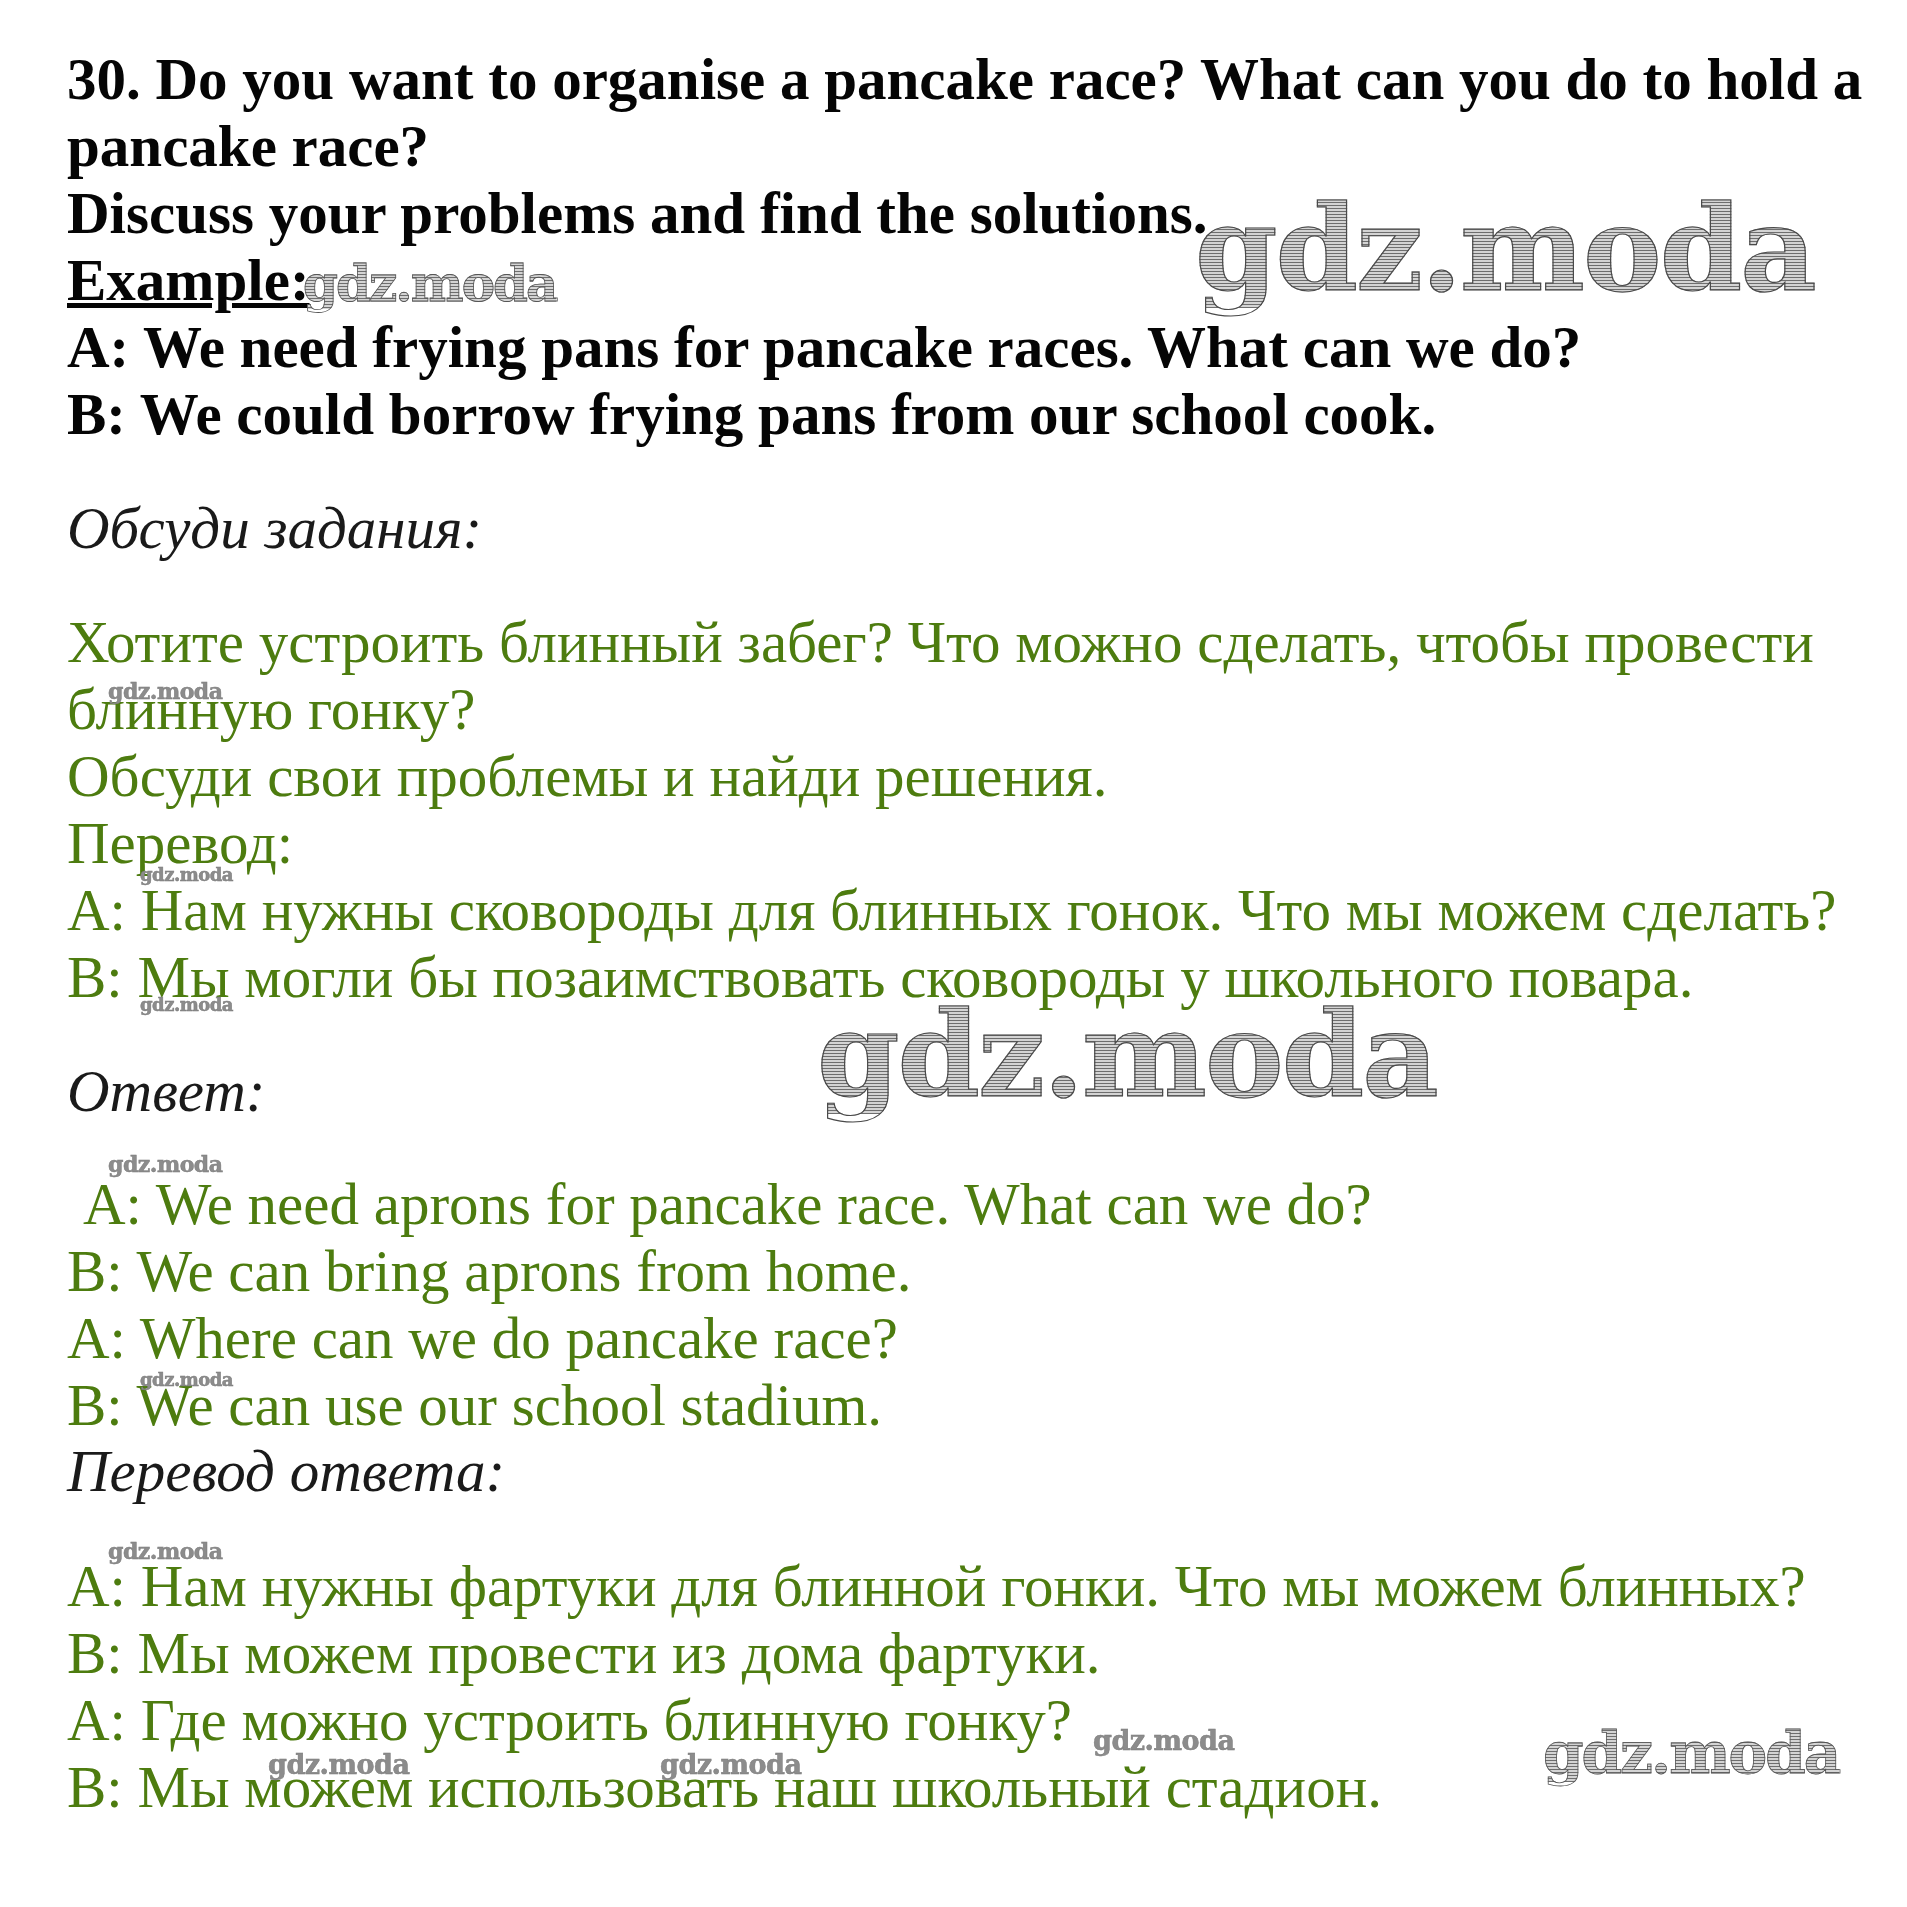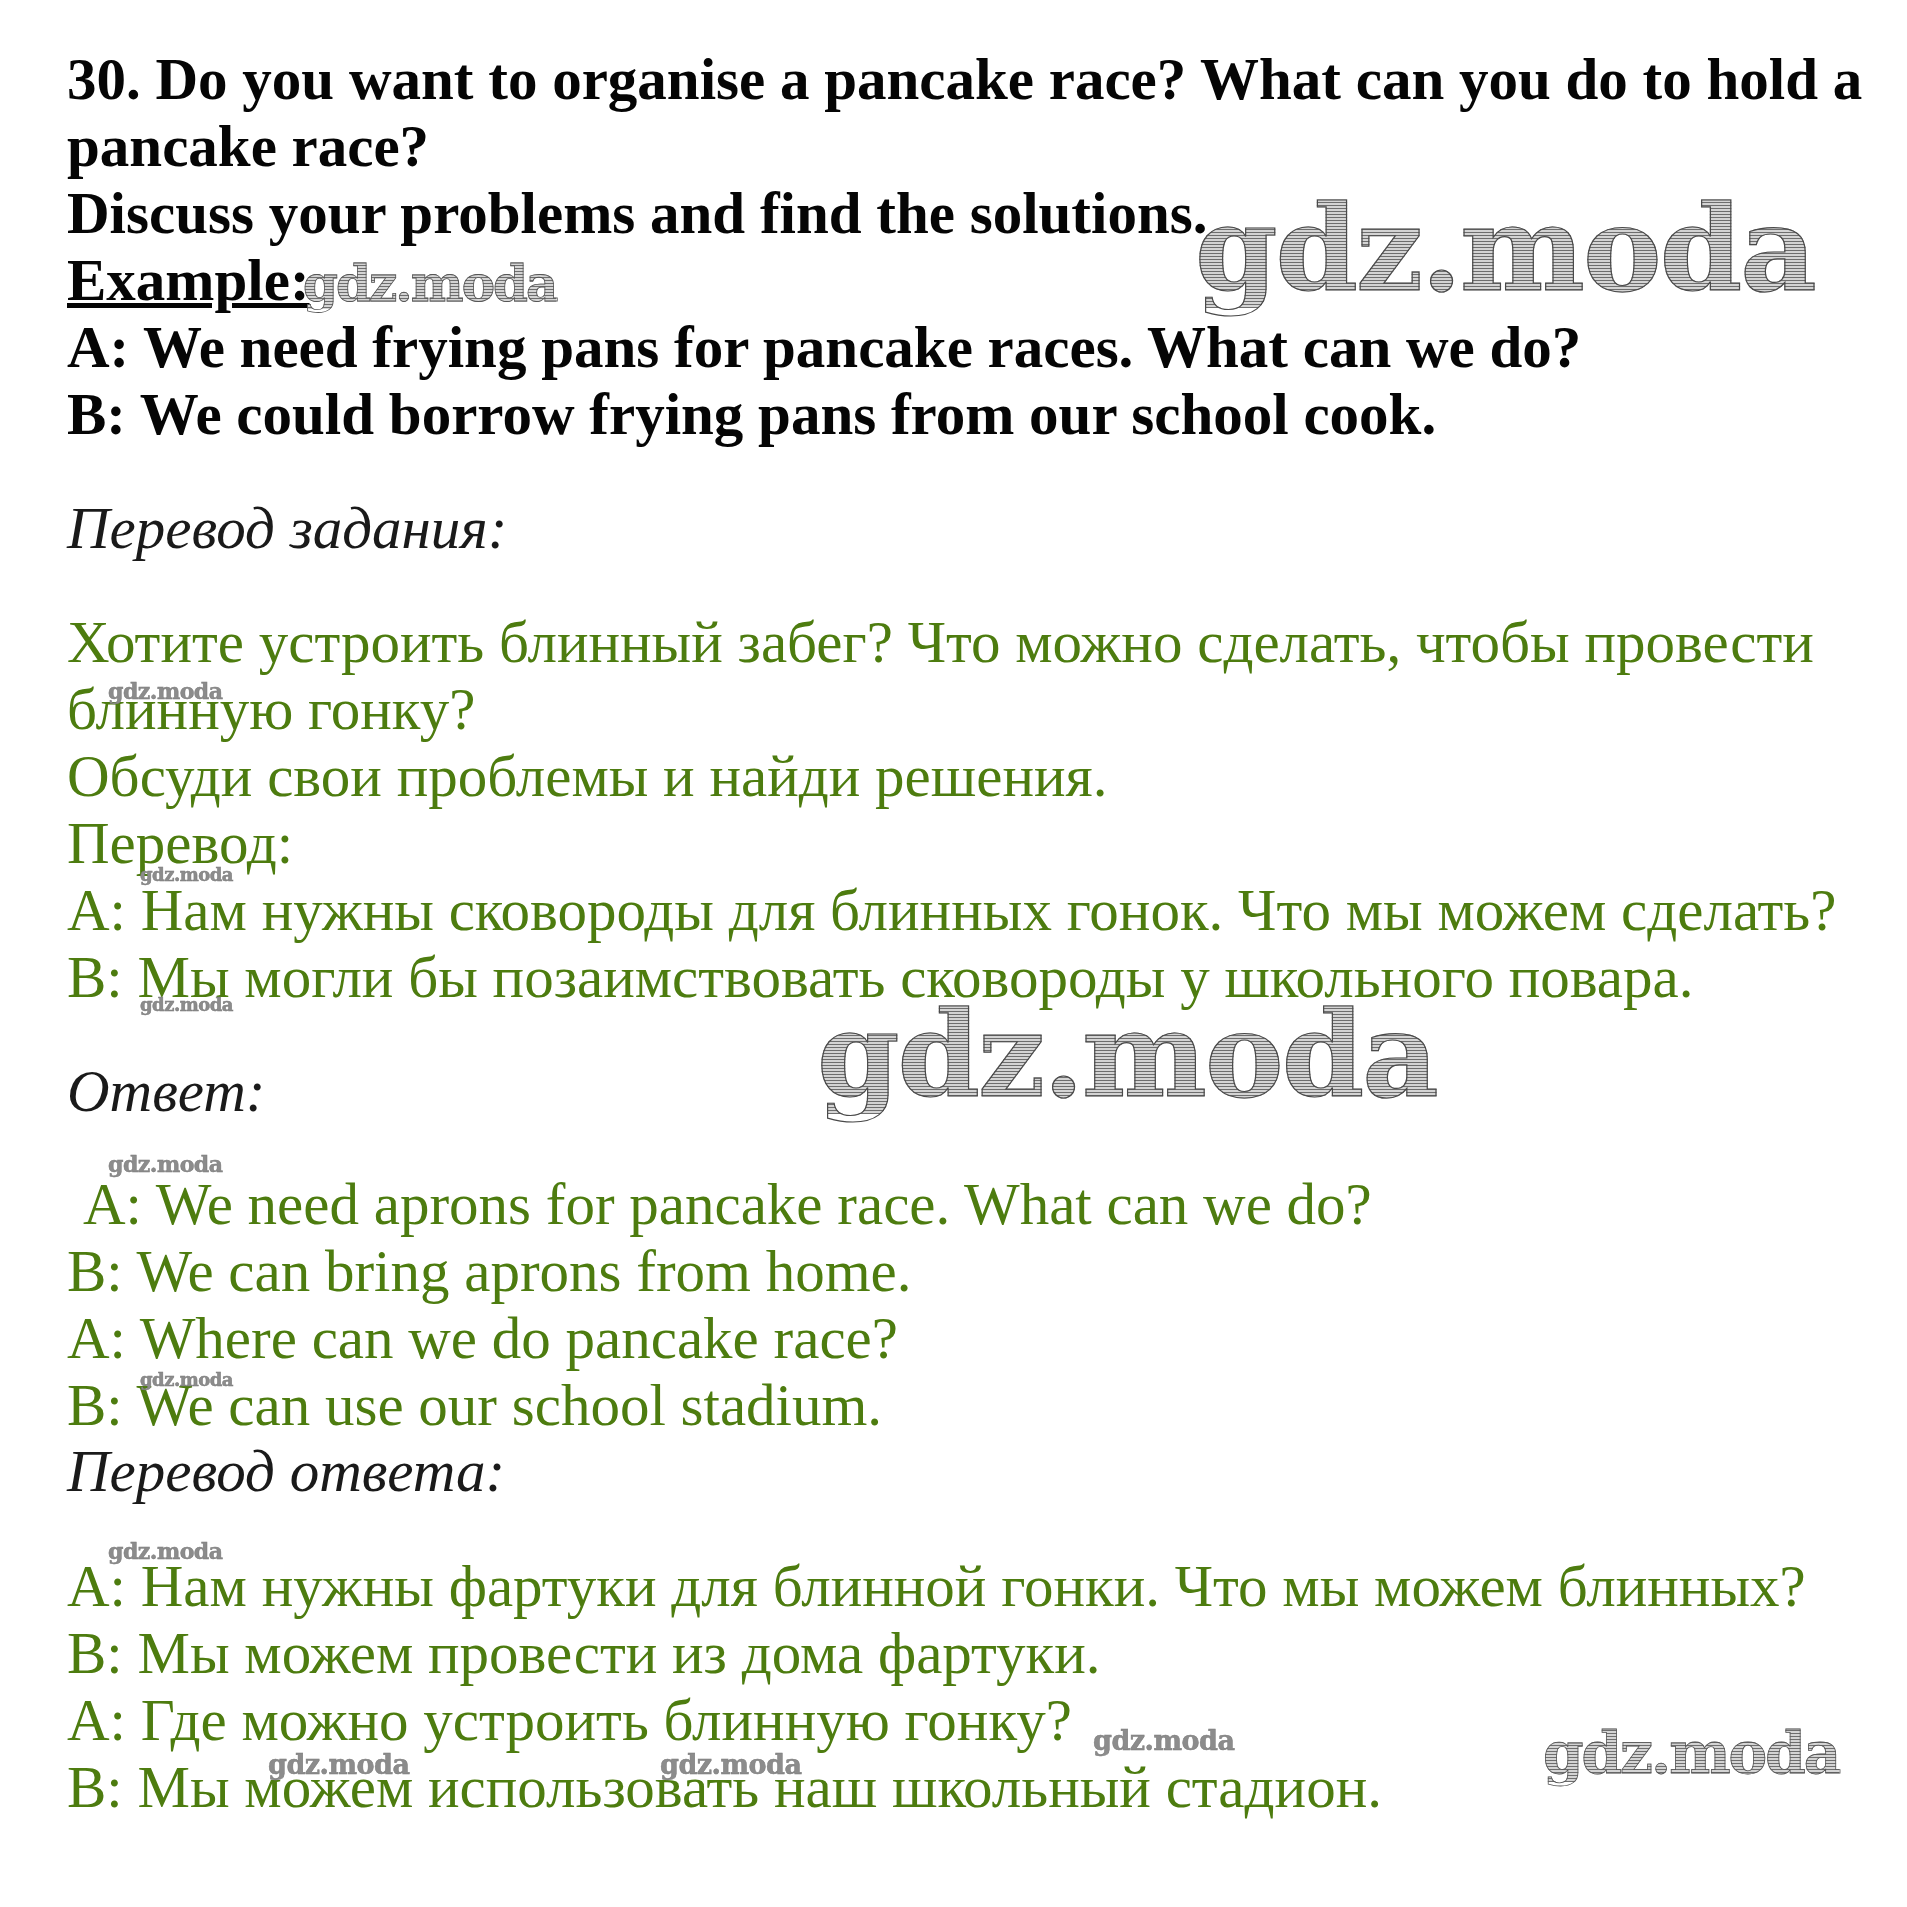--- a/index.html
+++ b/index.html
@@ -78,7 +78,7 @@
   </div>
 
   <div>
-    <div class="line italic" style="top:499px;">Перевод задания:</div>
+    <div class="line italic" style="top:499px;">Обсуди задания:</div>
     <div class="line regular" style="top:613px;">Хотите устроить блинный забег? Что можно сделать, чтобы провести</div>
     <div class="line regular" style="top:680px;">блинную гонку?</div>
     <div class="line regular" style="top:747px;">Обсуди свои проблемы и найди решения.</div>

